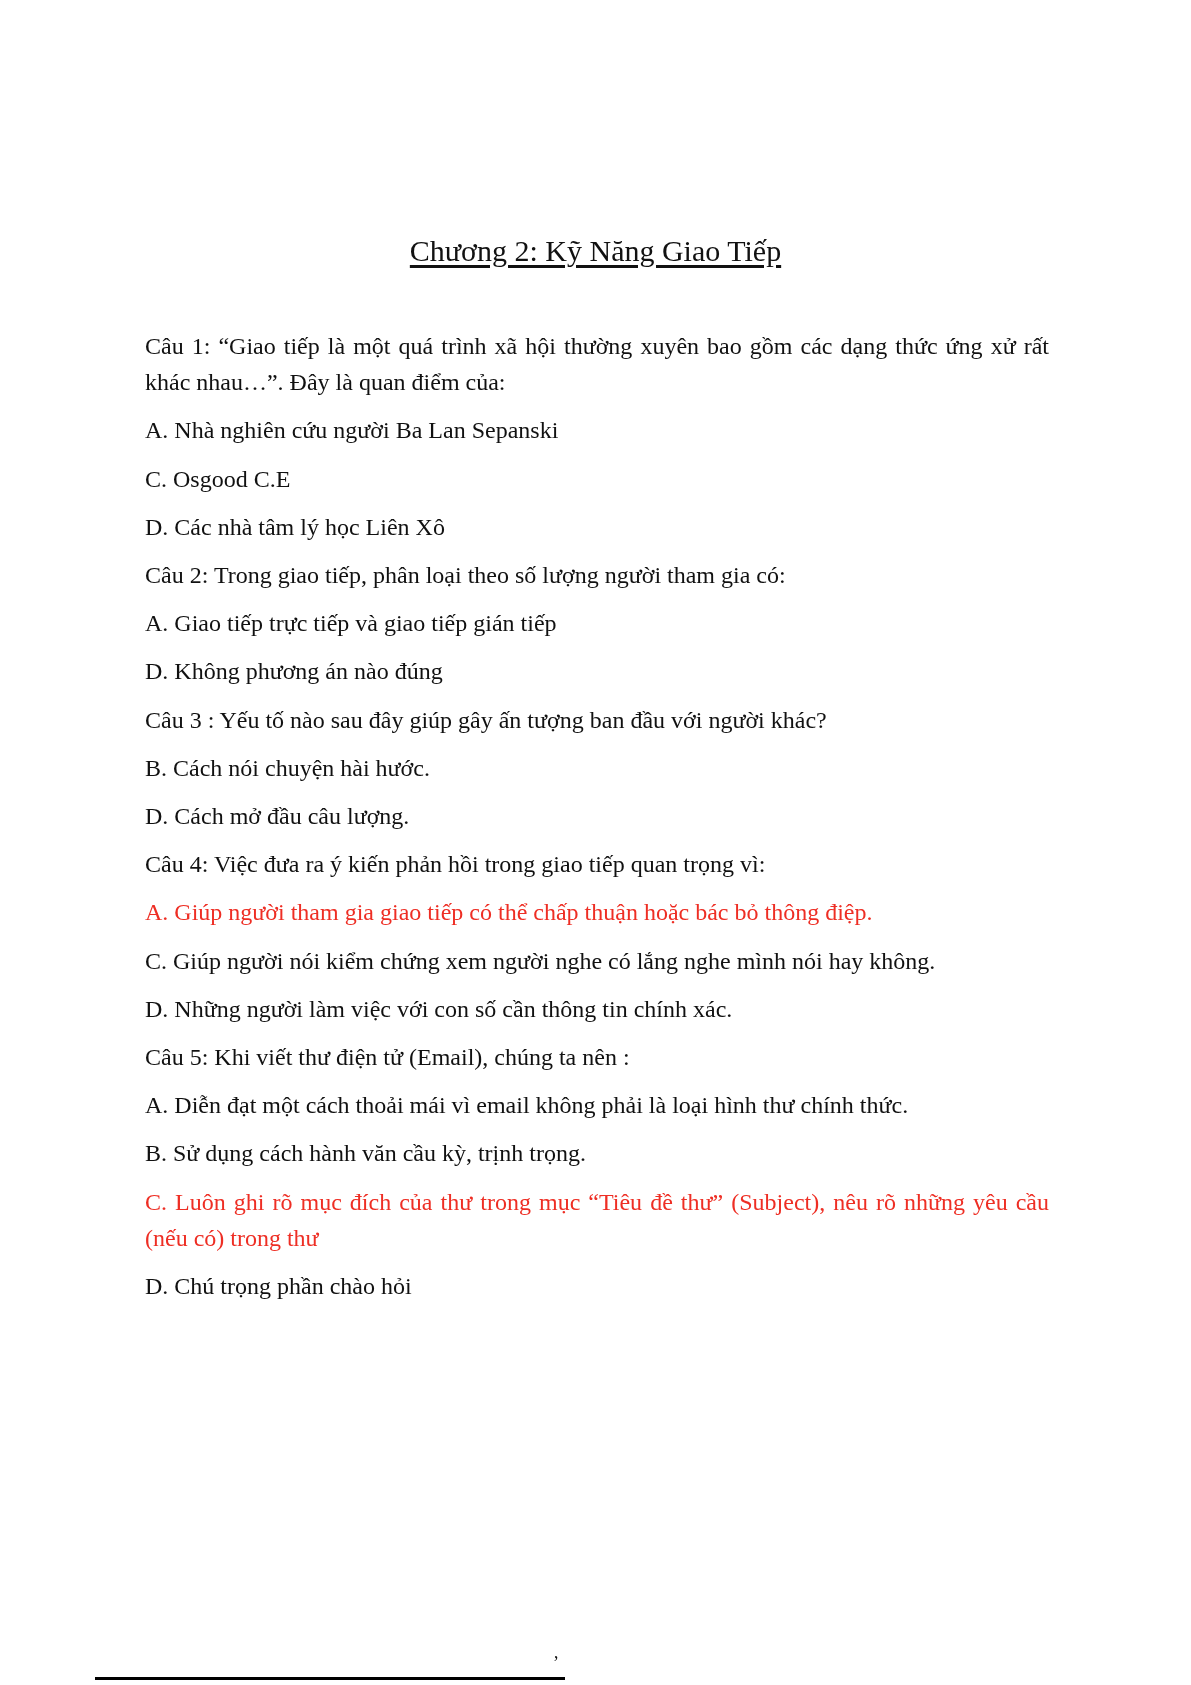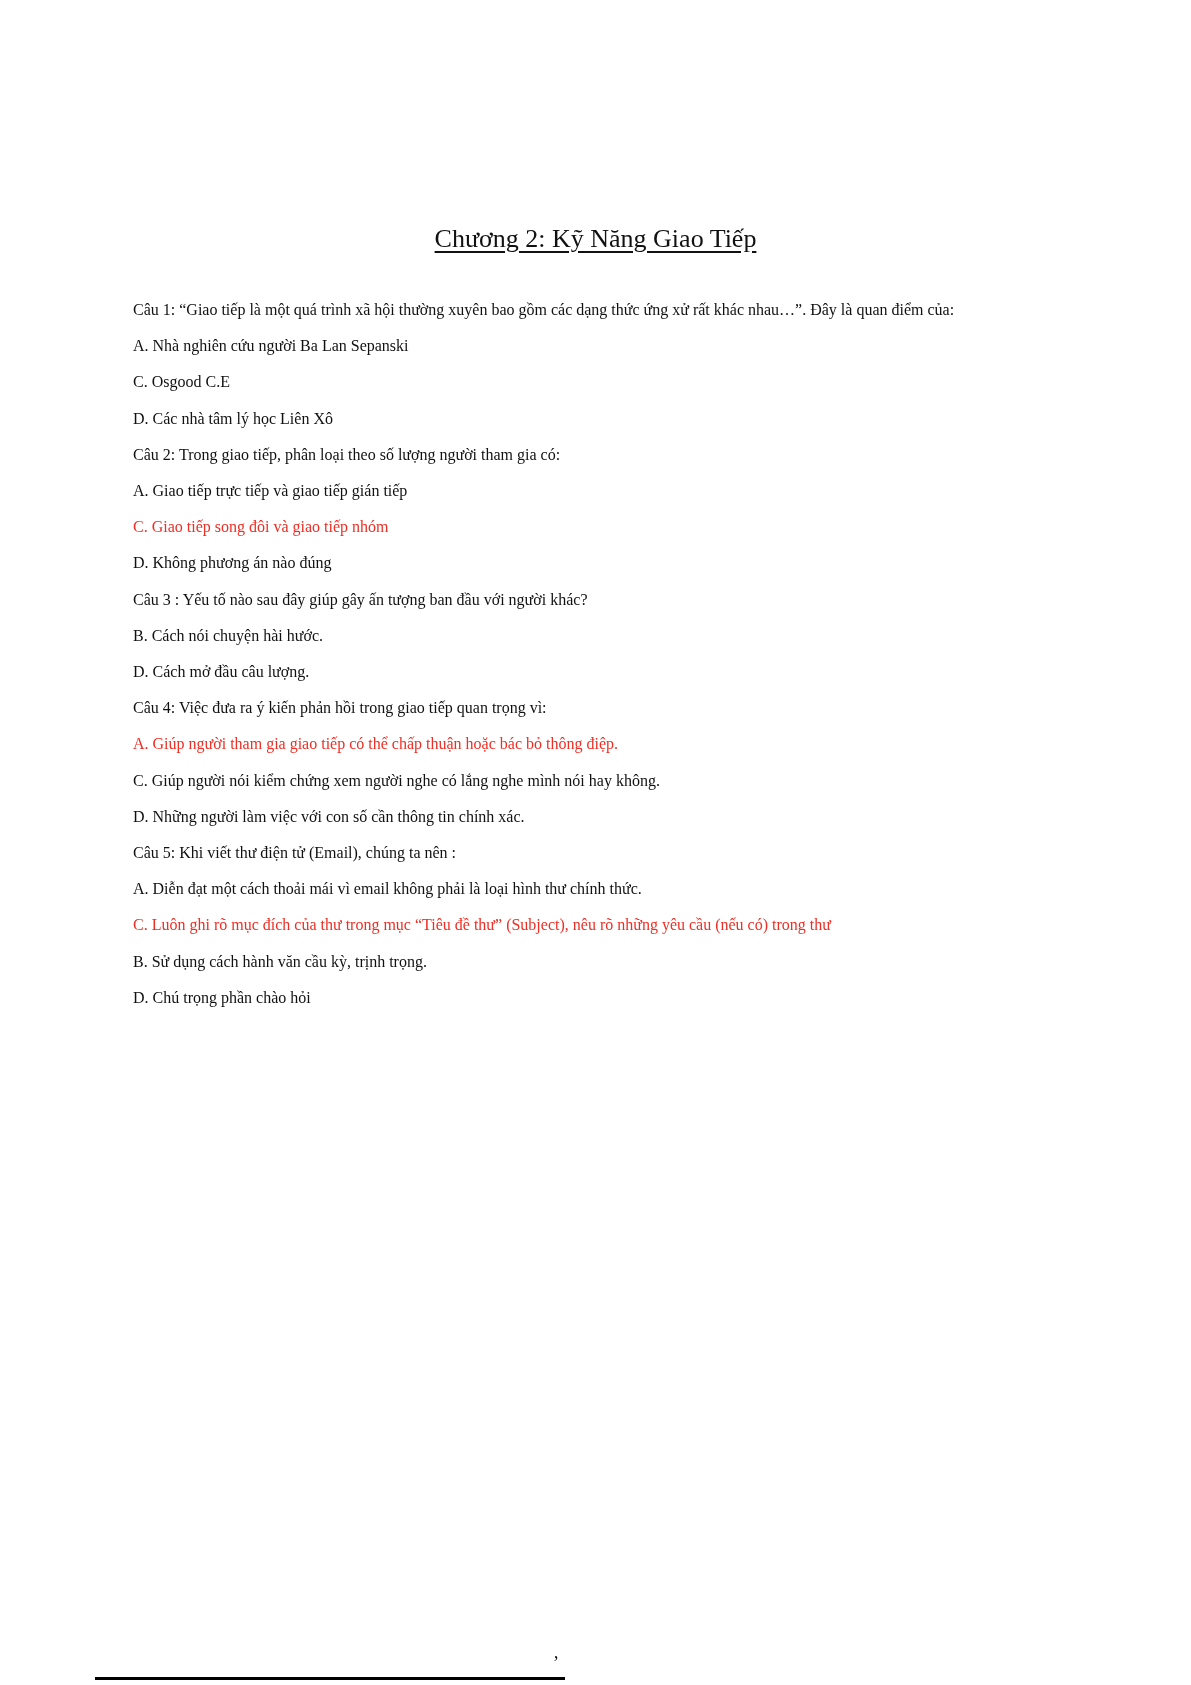--- a/index.html
+++ b/index.html
@@ -18,10 +18,10 @@
     color: var(--text-color, #111111);
   }
   .doc-title {
-    margin: 4px;
+    margin: 16px;
     padding-top: 216px;
     text-align: center;
-    font-size: 26px;
+    font-size: 30px;
     font-weight: normal;
     line-height: 38px;
     text-decoration: underline;

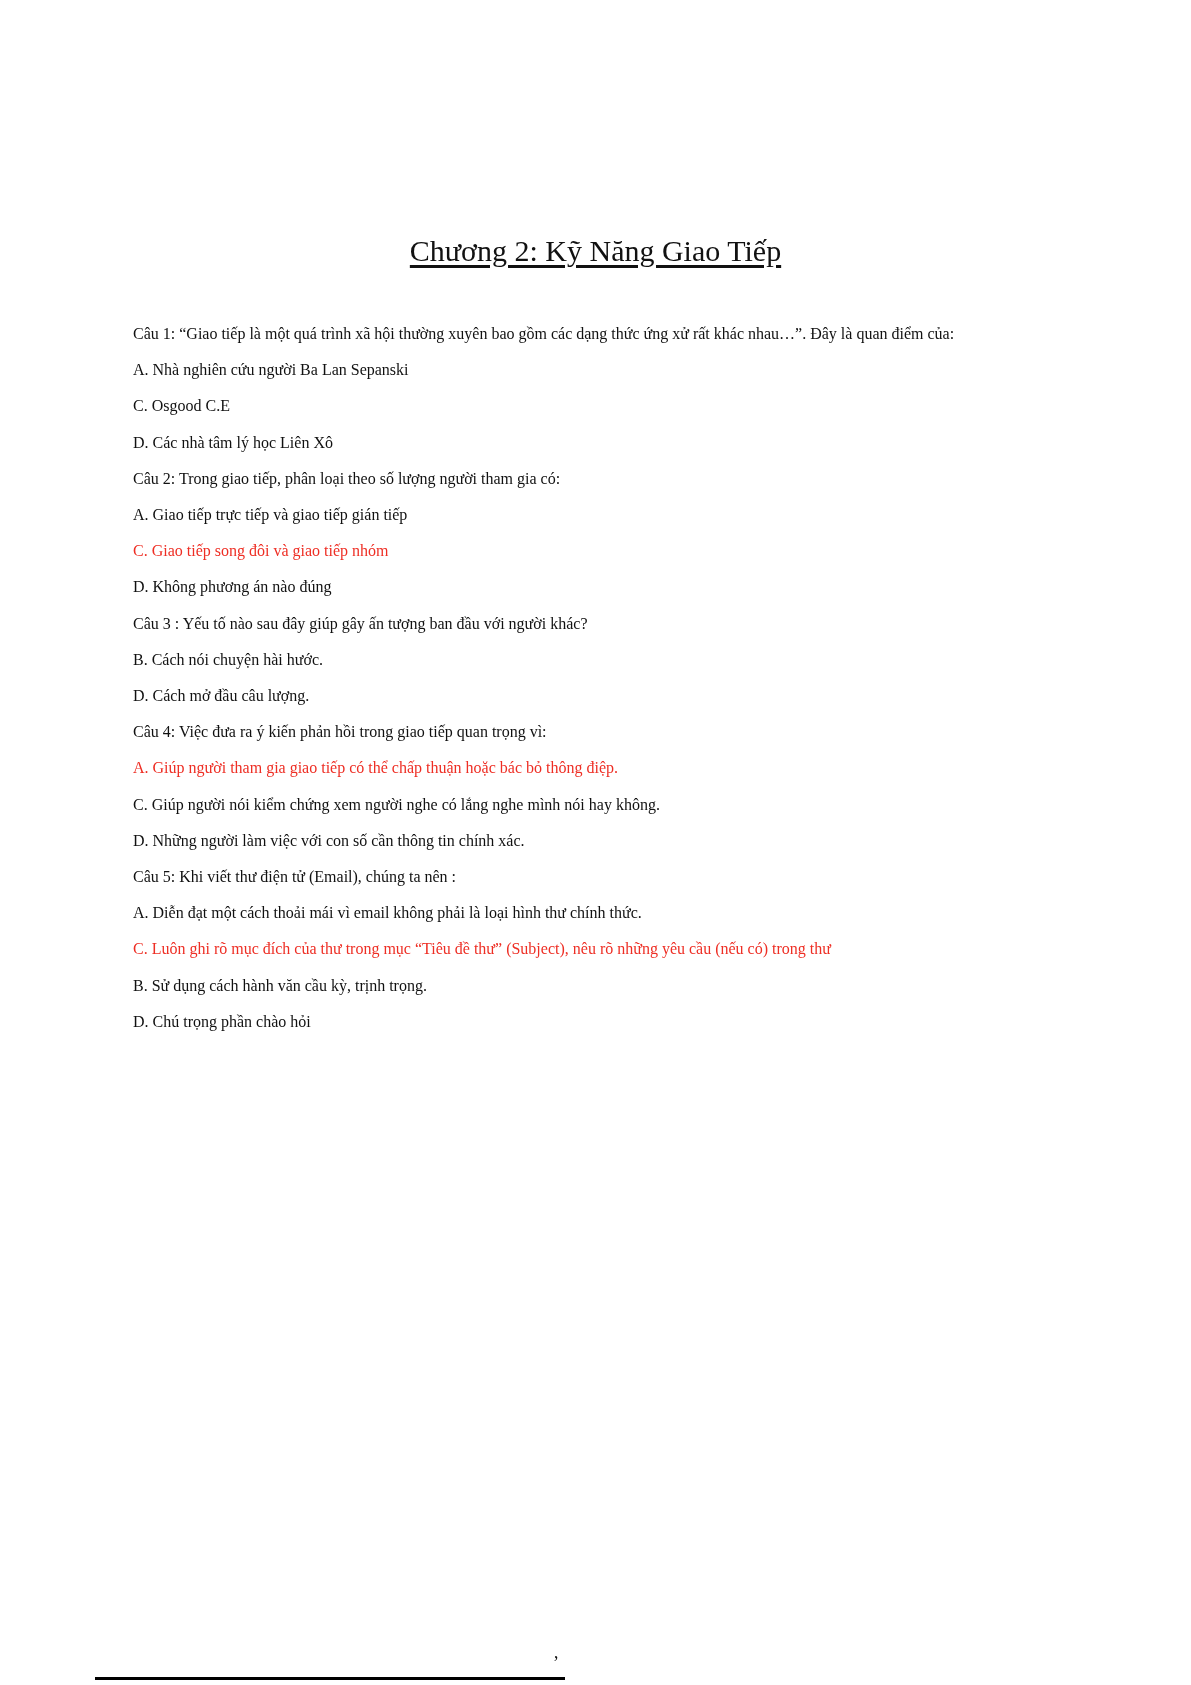--- a/index.html
+++ b/index.html
@@ -31,8 +31,8 @@
     padding: 30px 130px 0 133px;
   }
   .line {
-    margin: 0;
-    font-size: 16px;
+    margin: 12px;
+    font-size: 24px;
     line-height: 36.2px;
   }
   .prompt {

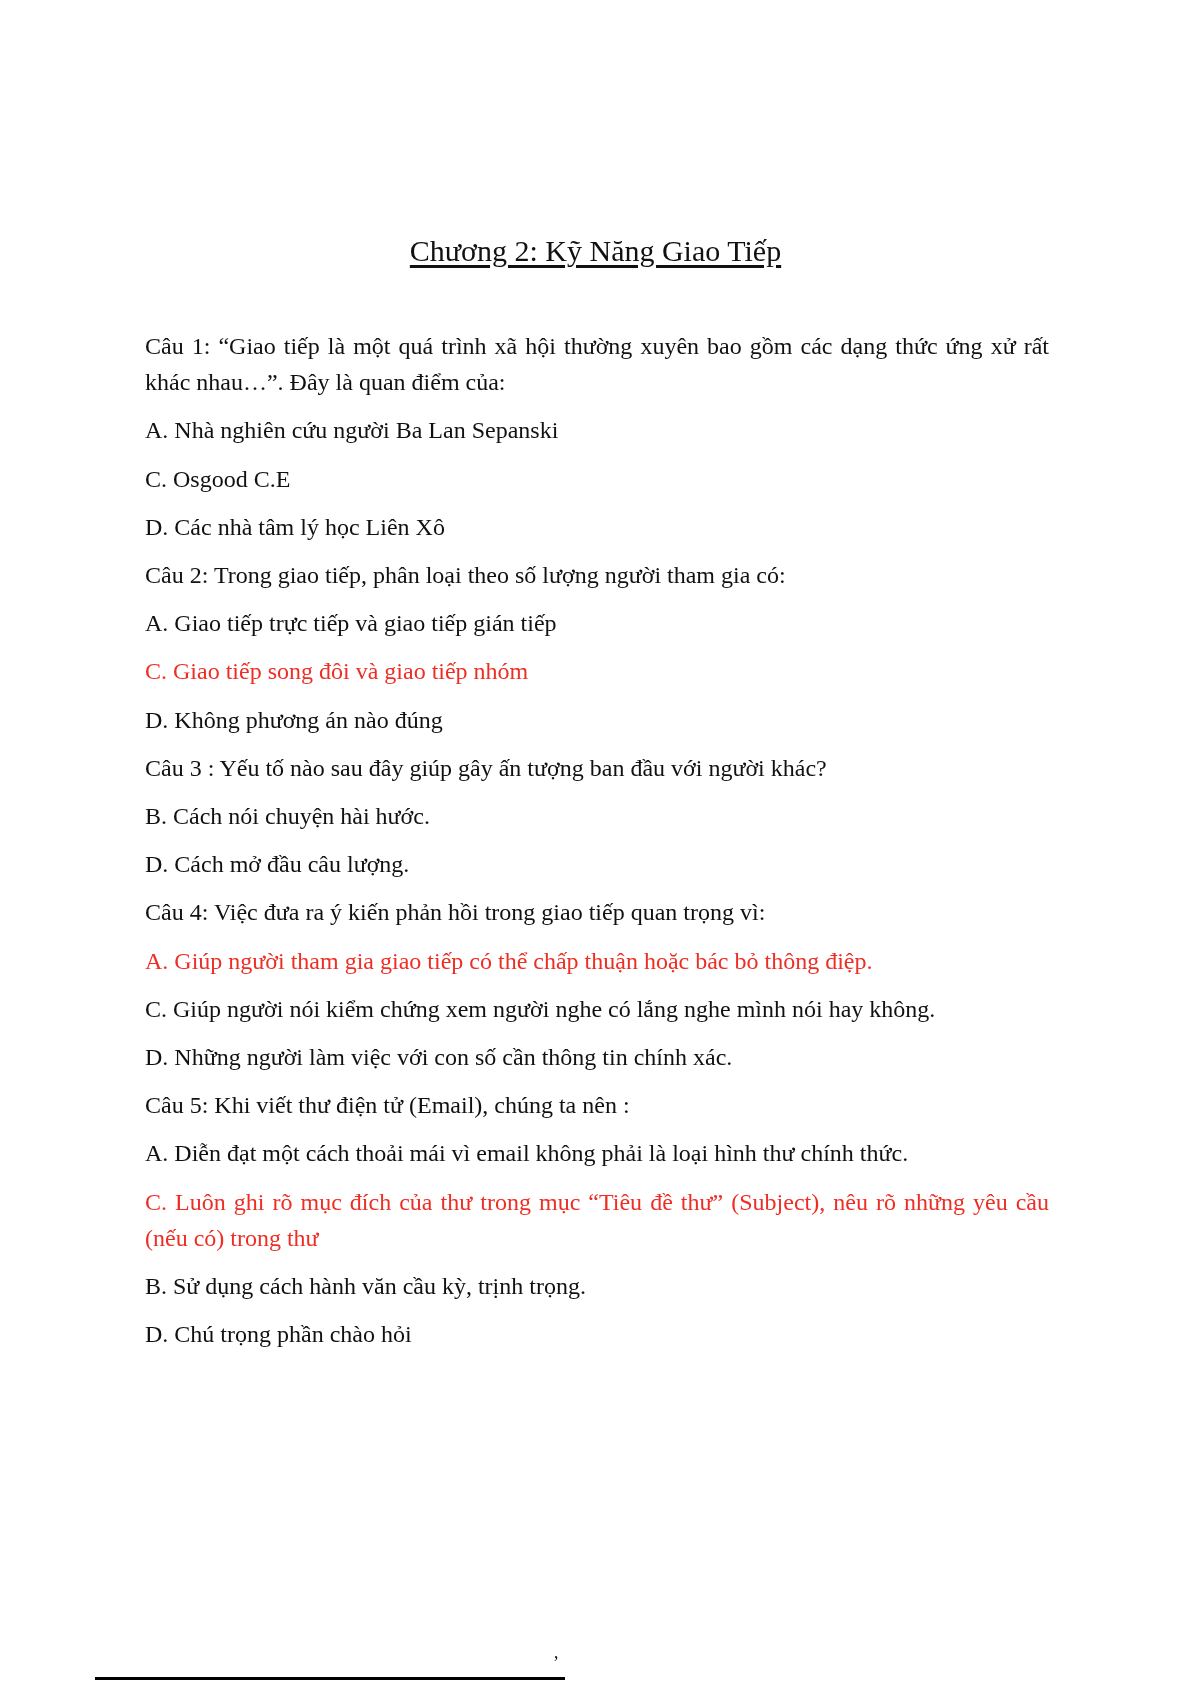--- a/index.html
+++ b/index.html
@@ -72,7 +72,6 @@
       <p class="line option">D. Các nhà tâm lý học Liên Xô</p>
       <p class="line prompt">Câu 2: Trong giao tiếp, phân loại theo số lượng người tham gia có:</p>
       <p class="line option">A. Giao tiếp trực tiếp và giao tiếp gián tiếp</p>
-      <p class="line option highlight">C. Giao tiếp song đôi và giao tiếp nhóm</p>
       <p class="line option">D. Không phương án nào đúng</p>
       <p class="line prompt">Câu 3 : Yếu tố nào sau đây giúp gây ấn tượng ban đầu với người khác?</p>
       <p class="line option">B. Cách nói chuyện hài hước.</p>

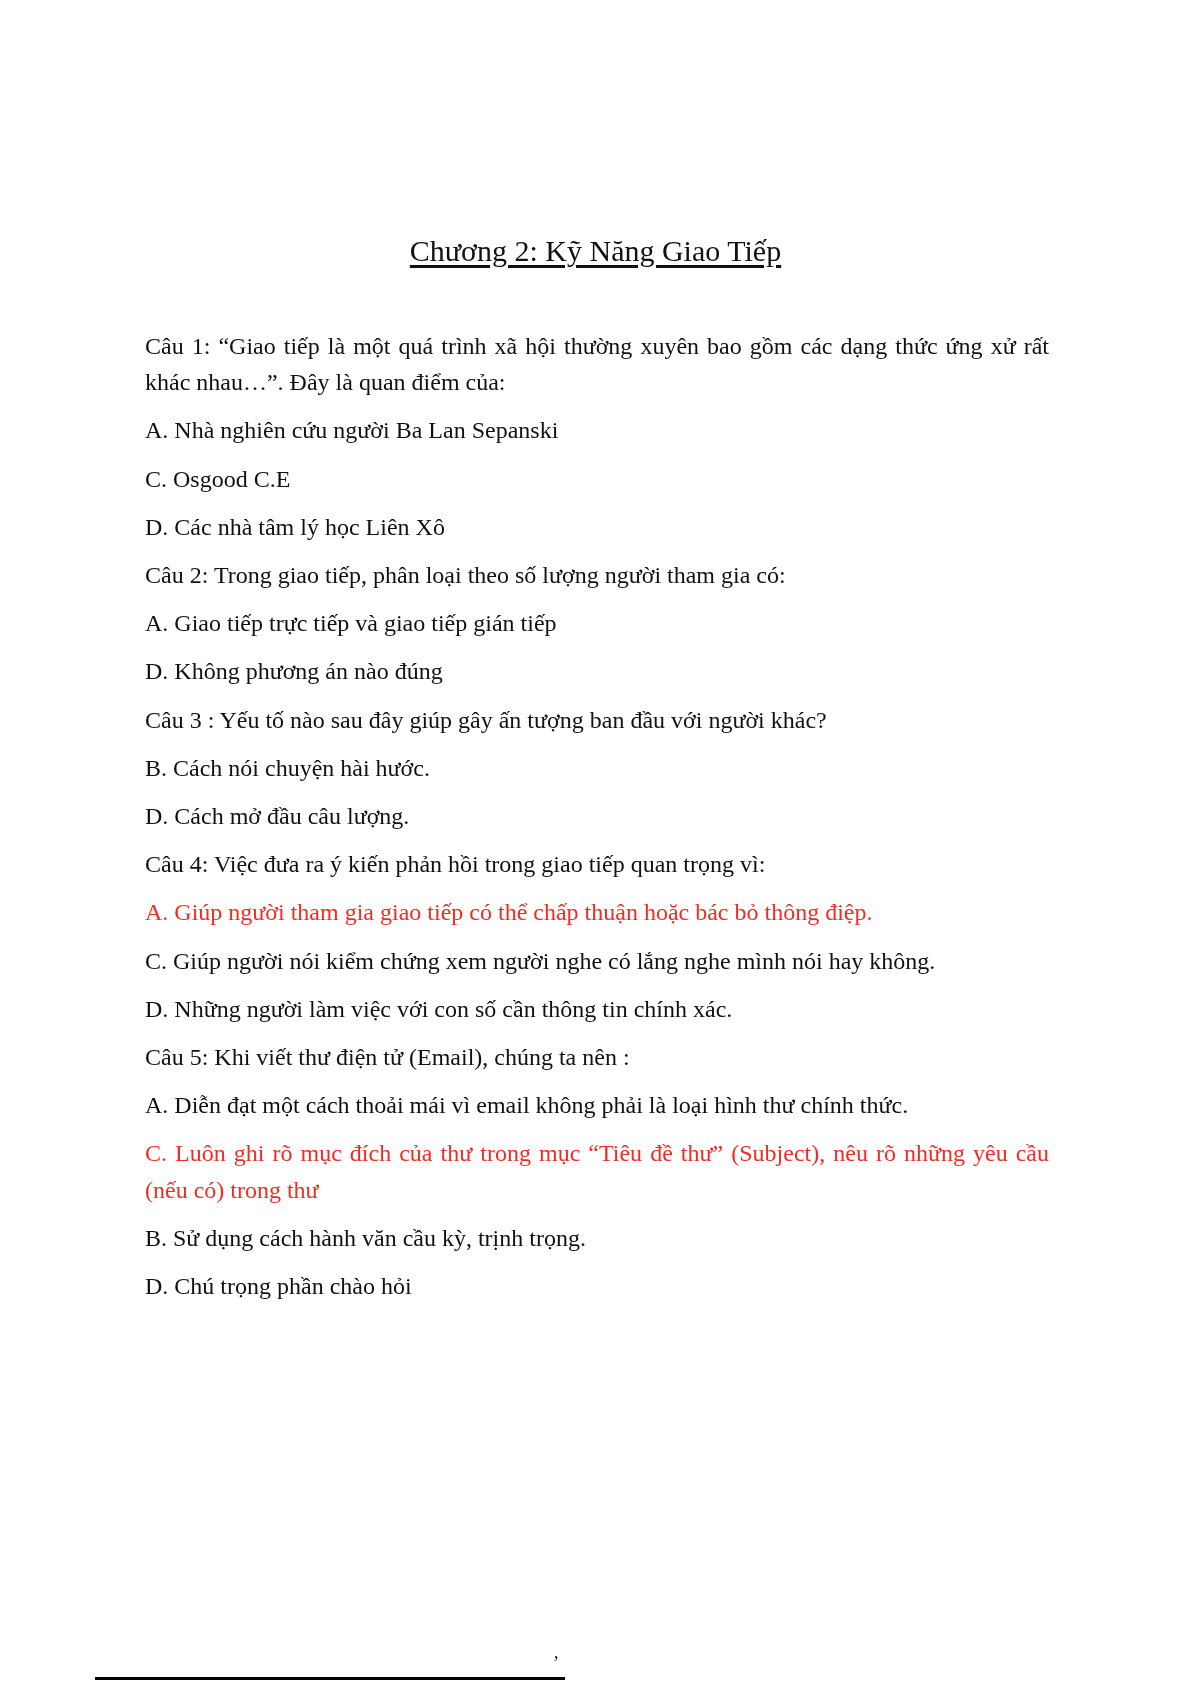--- a/index.html
+++ b/index.html
@@ -82,8 +82,8 @@
       <p class="line option">D. Những người làm việc với con số cần thông tin chính xác.</p>
       <p class="line prompt">Câu 5: Khi viết thư điện tử (Email), chúng ta nên :</p>
       <p class="line option">A. Diễn đạt một cách thoải mái vì email không phải là loại hình thư chính thức.</p>
+      <p class="line option">B. Sử dụng cách hành văn cầu kỳ, trịnh trọng.</p>
       <p class="line option highlight">C. Luôn ghi rõ mục đích của thư trong mục “Tiêu đề thư” (Subject), nêu rõ những yêu cầu (nếu có) trong thư</p>
-      <p class="line option">B. Sử dụng cách hành văn cầu kỳ, trịnh trọng.</p>
       <p class="line option">D. Chú trọng phần chào hỏi</p>
     </div>
   <div class="footnote-mark">’</div>

